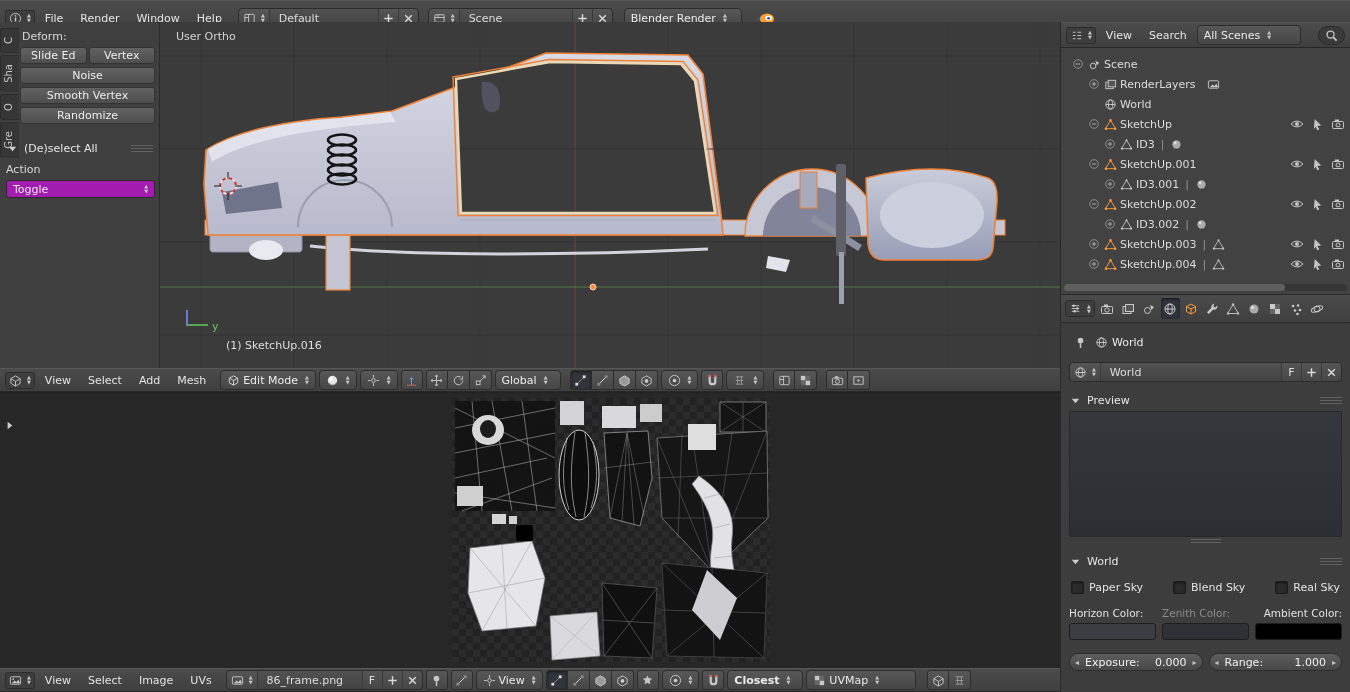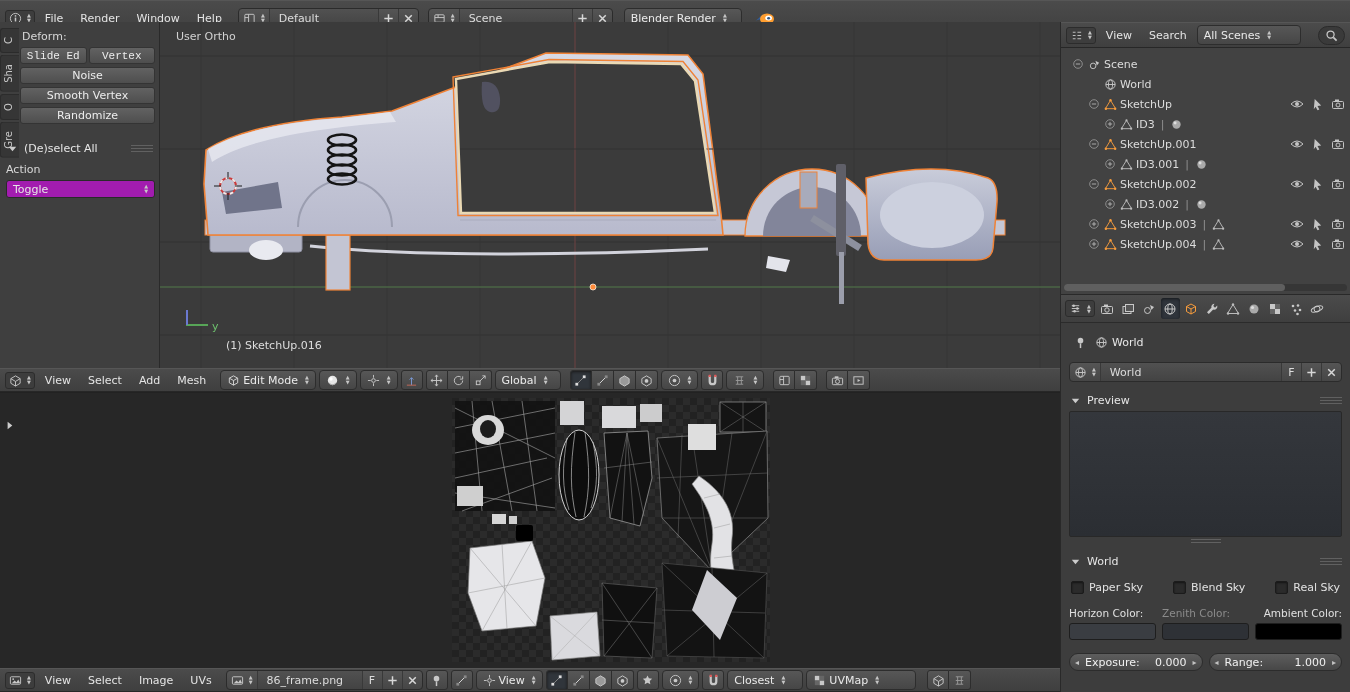--- a/index.html
+++ b/index.html
@@ -33,7 +33,7 @@
   .ts-label{color:#d8d8d8;margin:4px 0 4px 2px;}
   .tsbtn{display:flex;align-items:center;justify-content:center;height:17px;background:linear-gradient(#626262,#4e4e4e);border:1px solid #343434;border-radius:3px;color:#ececec;margin-bottom:3px;}
   .tsrow{display:flex;gap:2px;}
-  .tsrow .tsbtn{flex:1;font-family:Liberation Mono, monospace;}
+  .tsrow .tsbtn{flex:1;}
   .panel-hdr{display:flex;align-items:center;gap:5px;color:#e6e6e6;padding:4px 2px;}
   .grip{width:22px;height:7px;margin-left:auto;background:repeating-linear-gradient(to bottom,#7d7d7d 0 1px,transparent 1px 3px);opacity:.55;}
   .toggle-dd{display:flex;align-items:center;height:18px;background:#a21caf;border:1px solid #2a2a2a;border-radius:3px;padding:0 6px;color:#e6e6e6;}

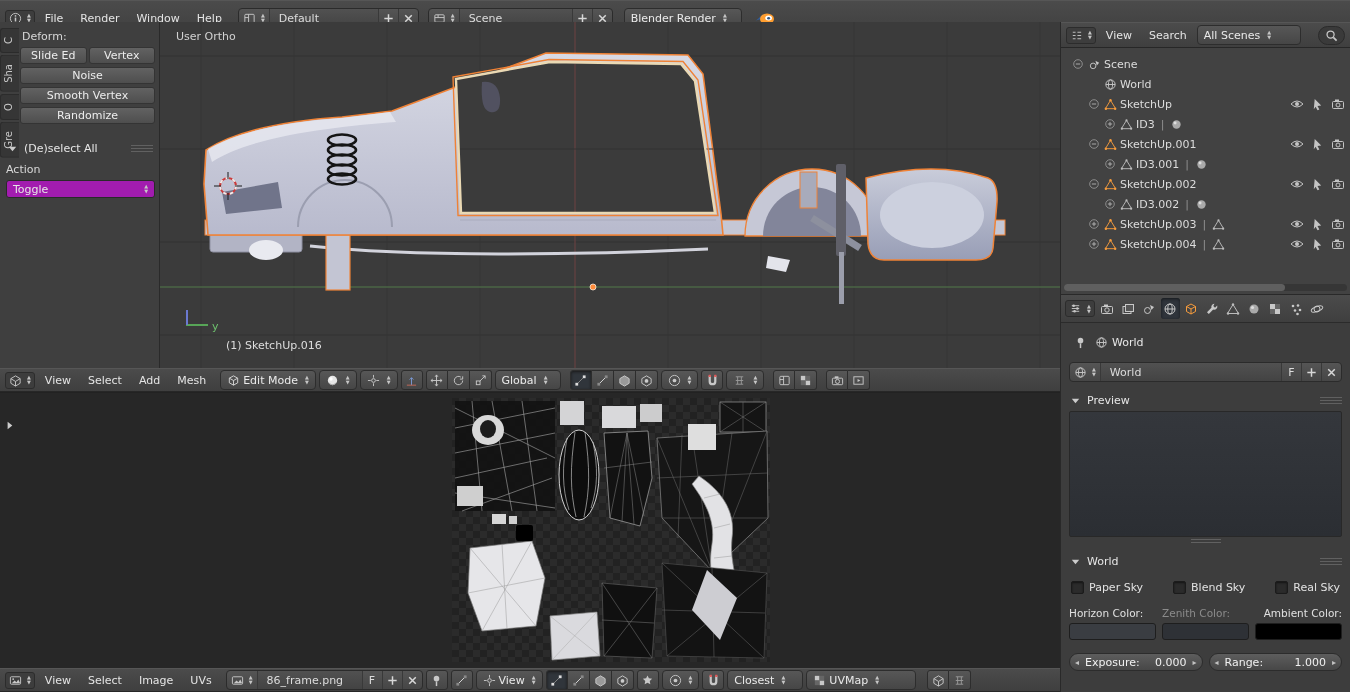--- a/index.html
+++ b/index.html
@@ -780,6 +780,28 @@
         </div>
         <div class="ol-row">
           <span style="display:inline-block;width:16px"></span>
+          <span class="ol-exp">
+            <svg width="12" height="12" viewBox="0 0 14 14">
+              <circle cx="7" cy="7" r="5" fill="none" stroke="#999999"></circle>
+              <path d="M4.5 7h5M7 4.5v5" stroke="#bbbbbb"></path>
+            </svg>
+          </span>
+          <span class="ico">
+            <svg width="13" height="13" viewBox="0 0 14 14">
+              <rect x="2" y="4.5" width="8" height="7" fill="none" stroke="#c8c8c8"></rect>
+              <rect x="4.5" y="2.5" width="8" height="7" fill="#555555" stroke="#c8c8c8"></rect>
+            </svg>
+          </span>
+          <span class="ol-label">RenderLayers</span>
+          <span class="ico" style="margin-left:8px">
+            <svg width="13" height="13" viewBox="0 0 14 14">
+              <rect x="1.5" y="3" width="11" height="8" rx="1" fill="none" stroke="#c8c8c8"></rect>
+              <path d="M3 10l3-3 2 2 2-3 2 4z" fill="#c8c8c8"></path>
+            </svg>
+          </span>
+        </div>
+        <div class="ol-row">
+          <span style="display:inline-block;width:16px"></span>
           <span class="ol-exp"></span>
           <span class="ico">
             <svg width="13" height="13" viewBox="0 0 14 14">

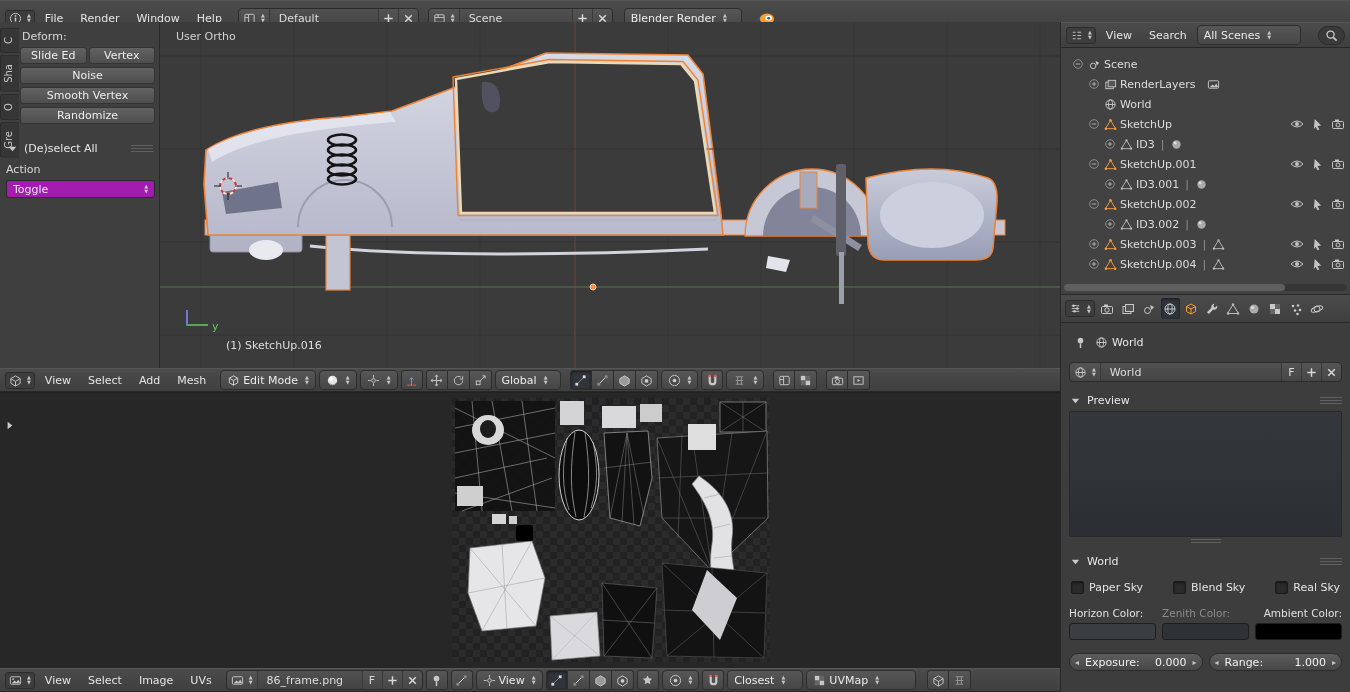--- a/index.html
+++ b/index.html
@@ -701,7 +701,7 @@
           </svg>
         </span>
       </span>
-    <span class="dd" style="min-width:76px;">
+    <span class="dd" style="min-width:76px;font-weight:bold;">
         <span>Closest</span>
         <span class="chv"></span>
       </span>

